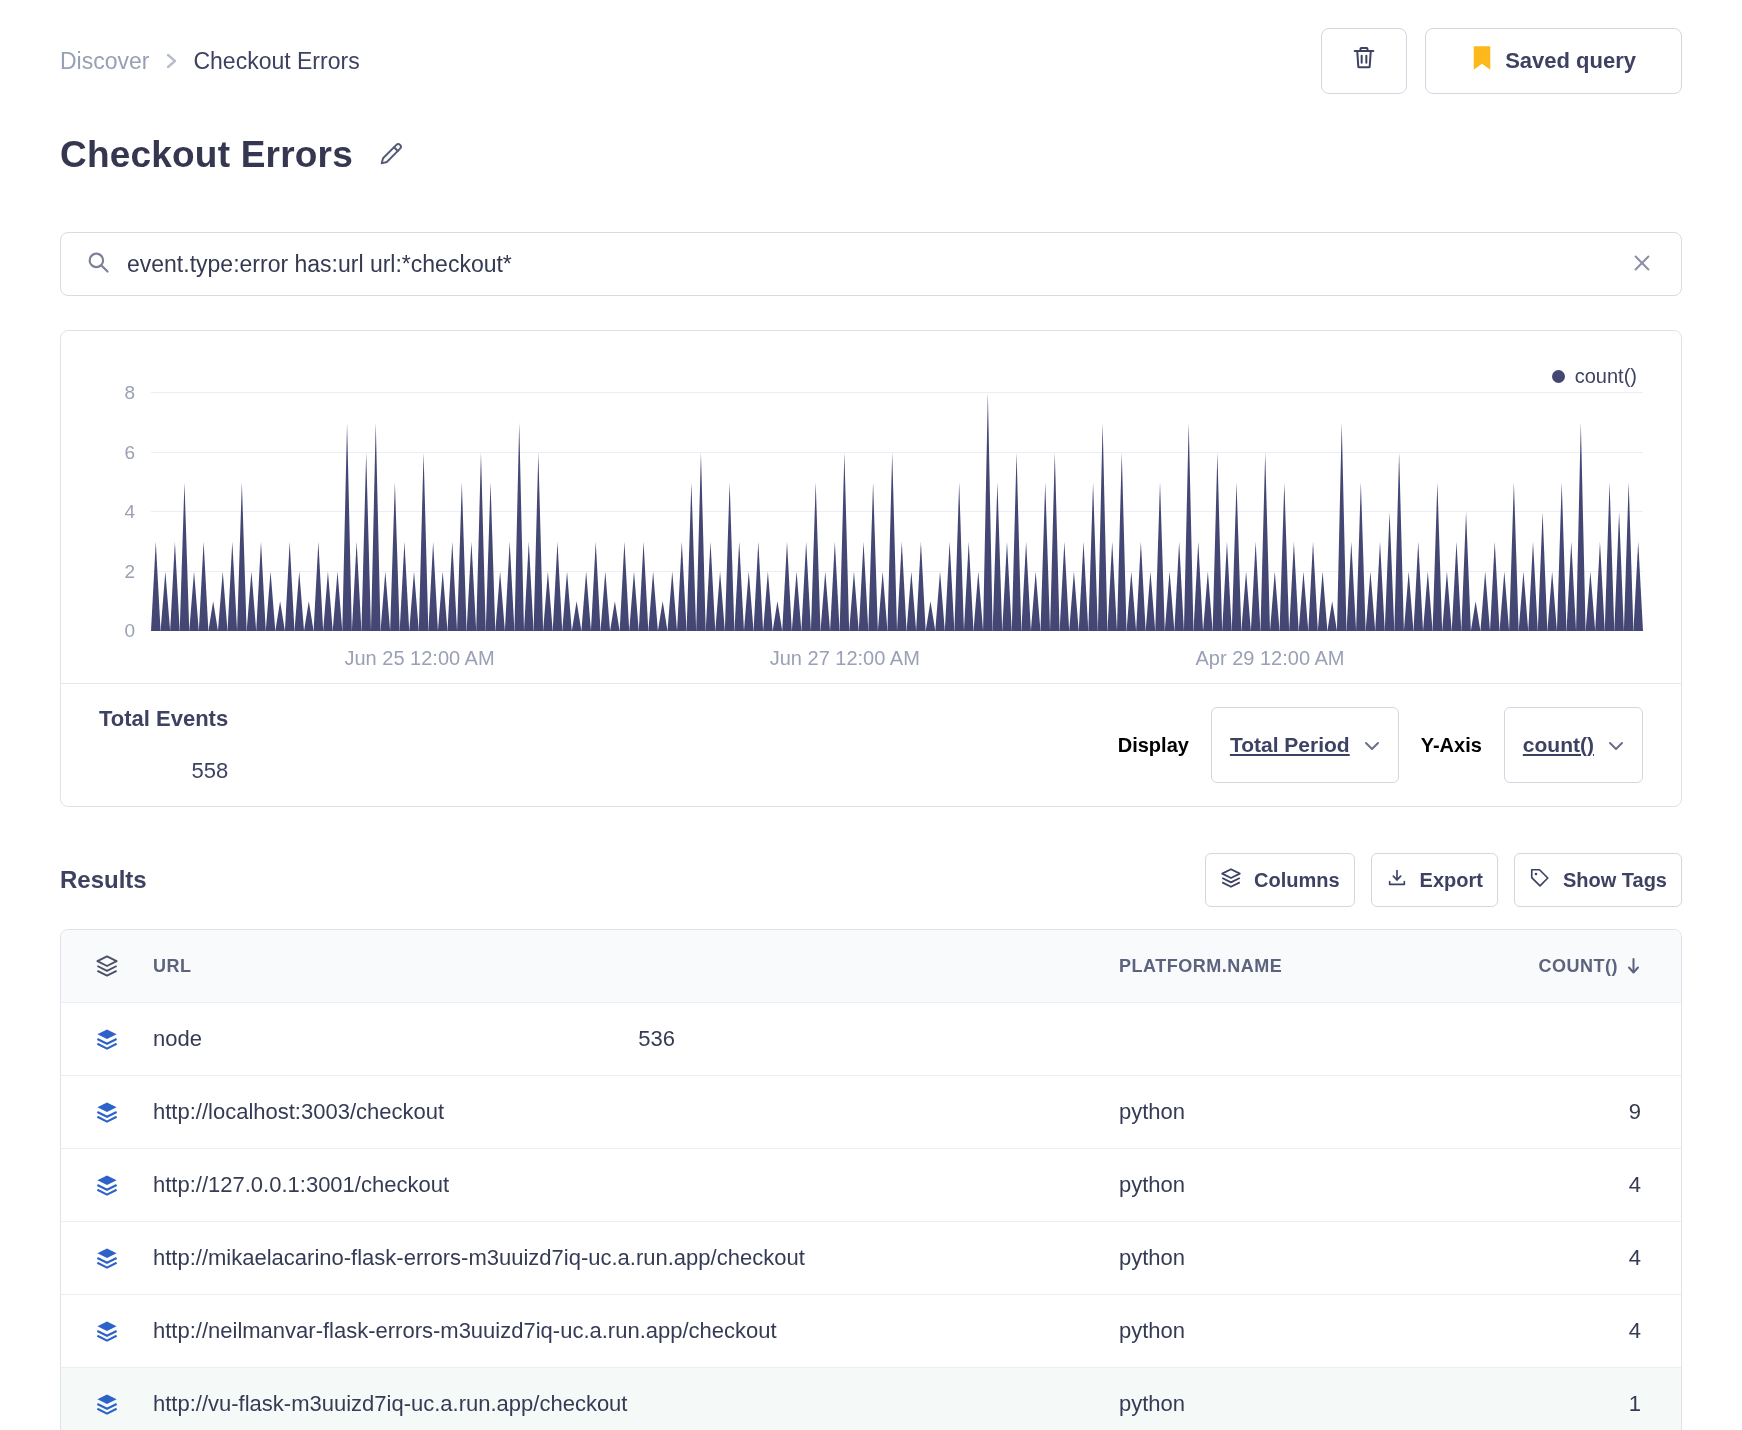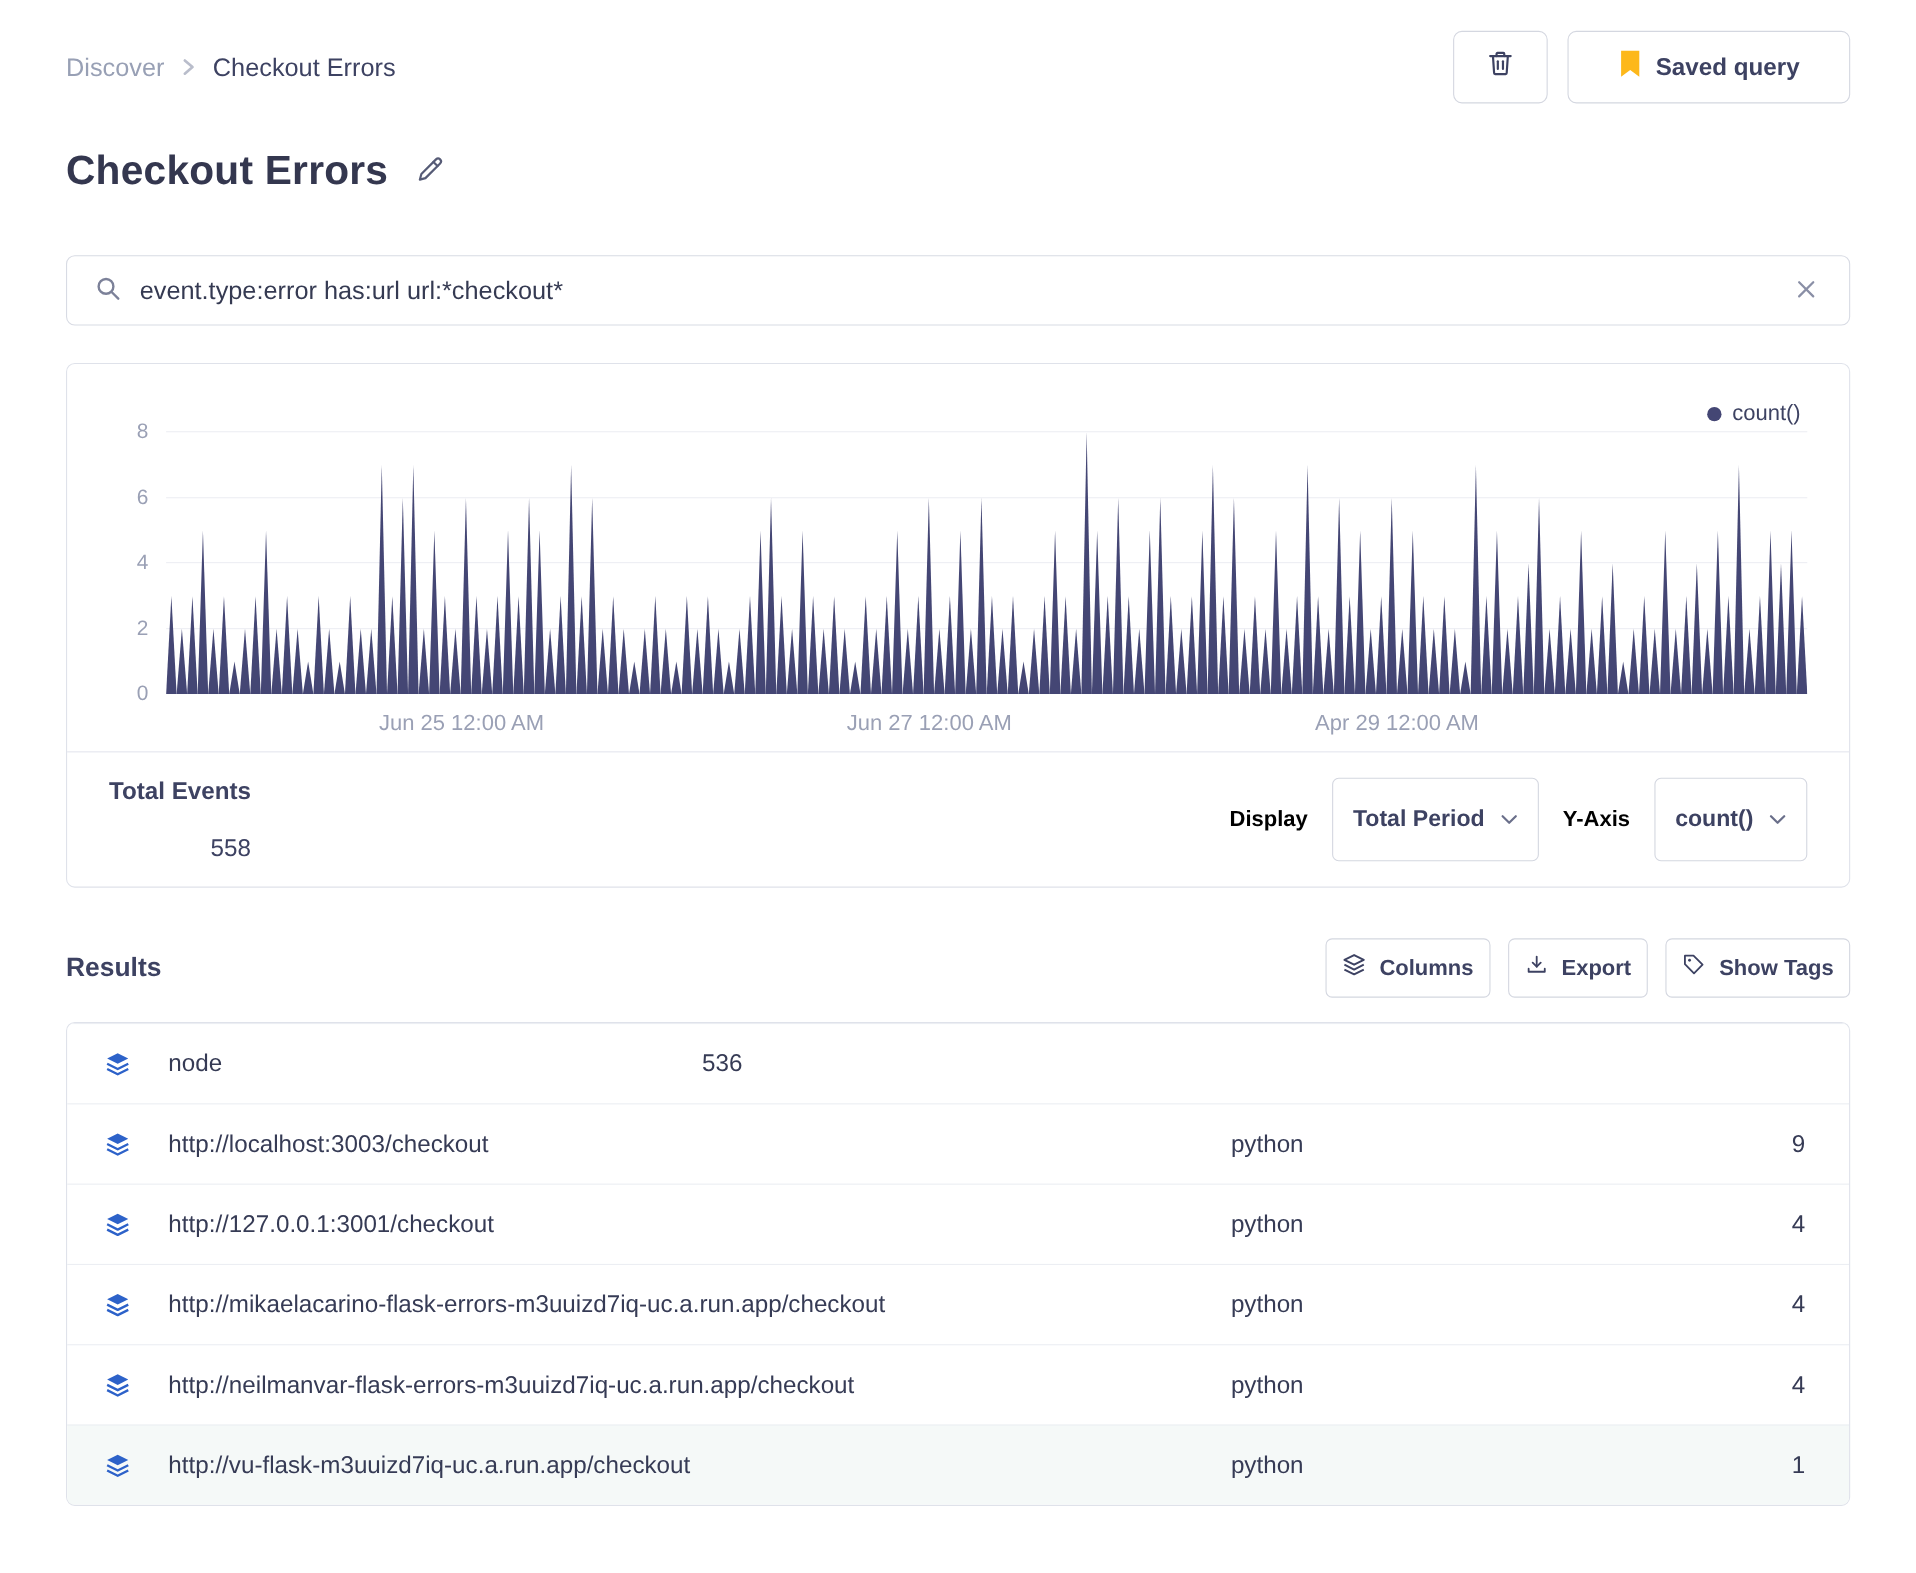--- a/index.html
+++ b/index.html
@@ -84,7 +84,7 @@
   .dropdown {
     display: inline-flex; align-items: center; gap: 14px; border: 1px solid #d4d7e0;
     border-radius: 6px; background: #fff; padding: 25px 18px; font-size: 21px;
-    font-weight: 700; color: #3d4262; cursor: pointer; font-family: inherit;
+    font-weight: 700; color: #3d4262; cursor: pointer; font-family: inherit; text-decoration: underline;
   }
 
   

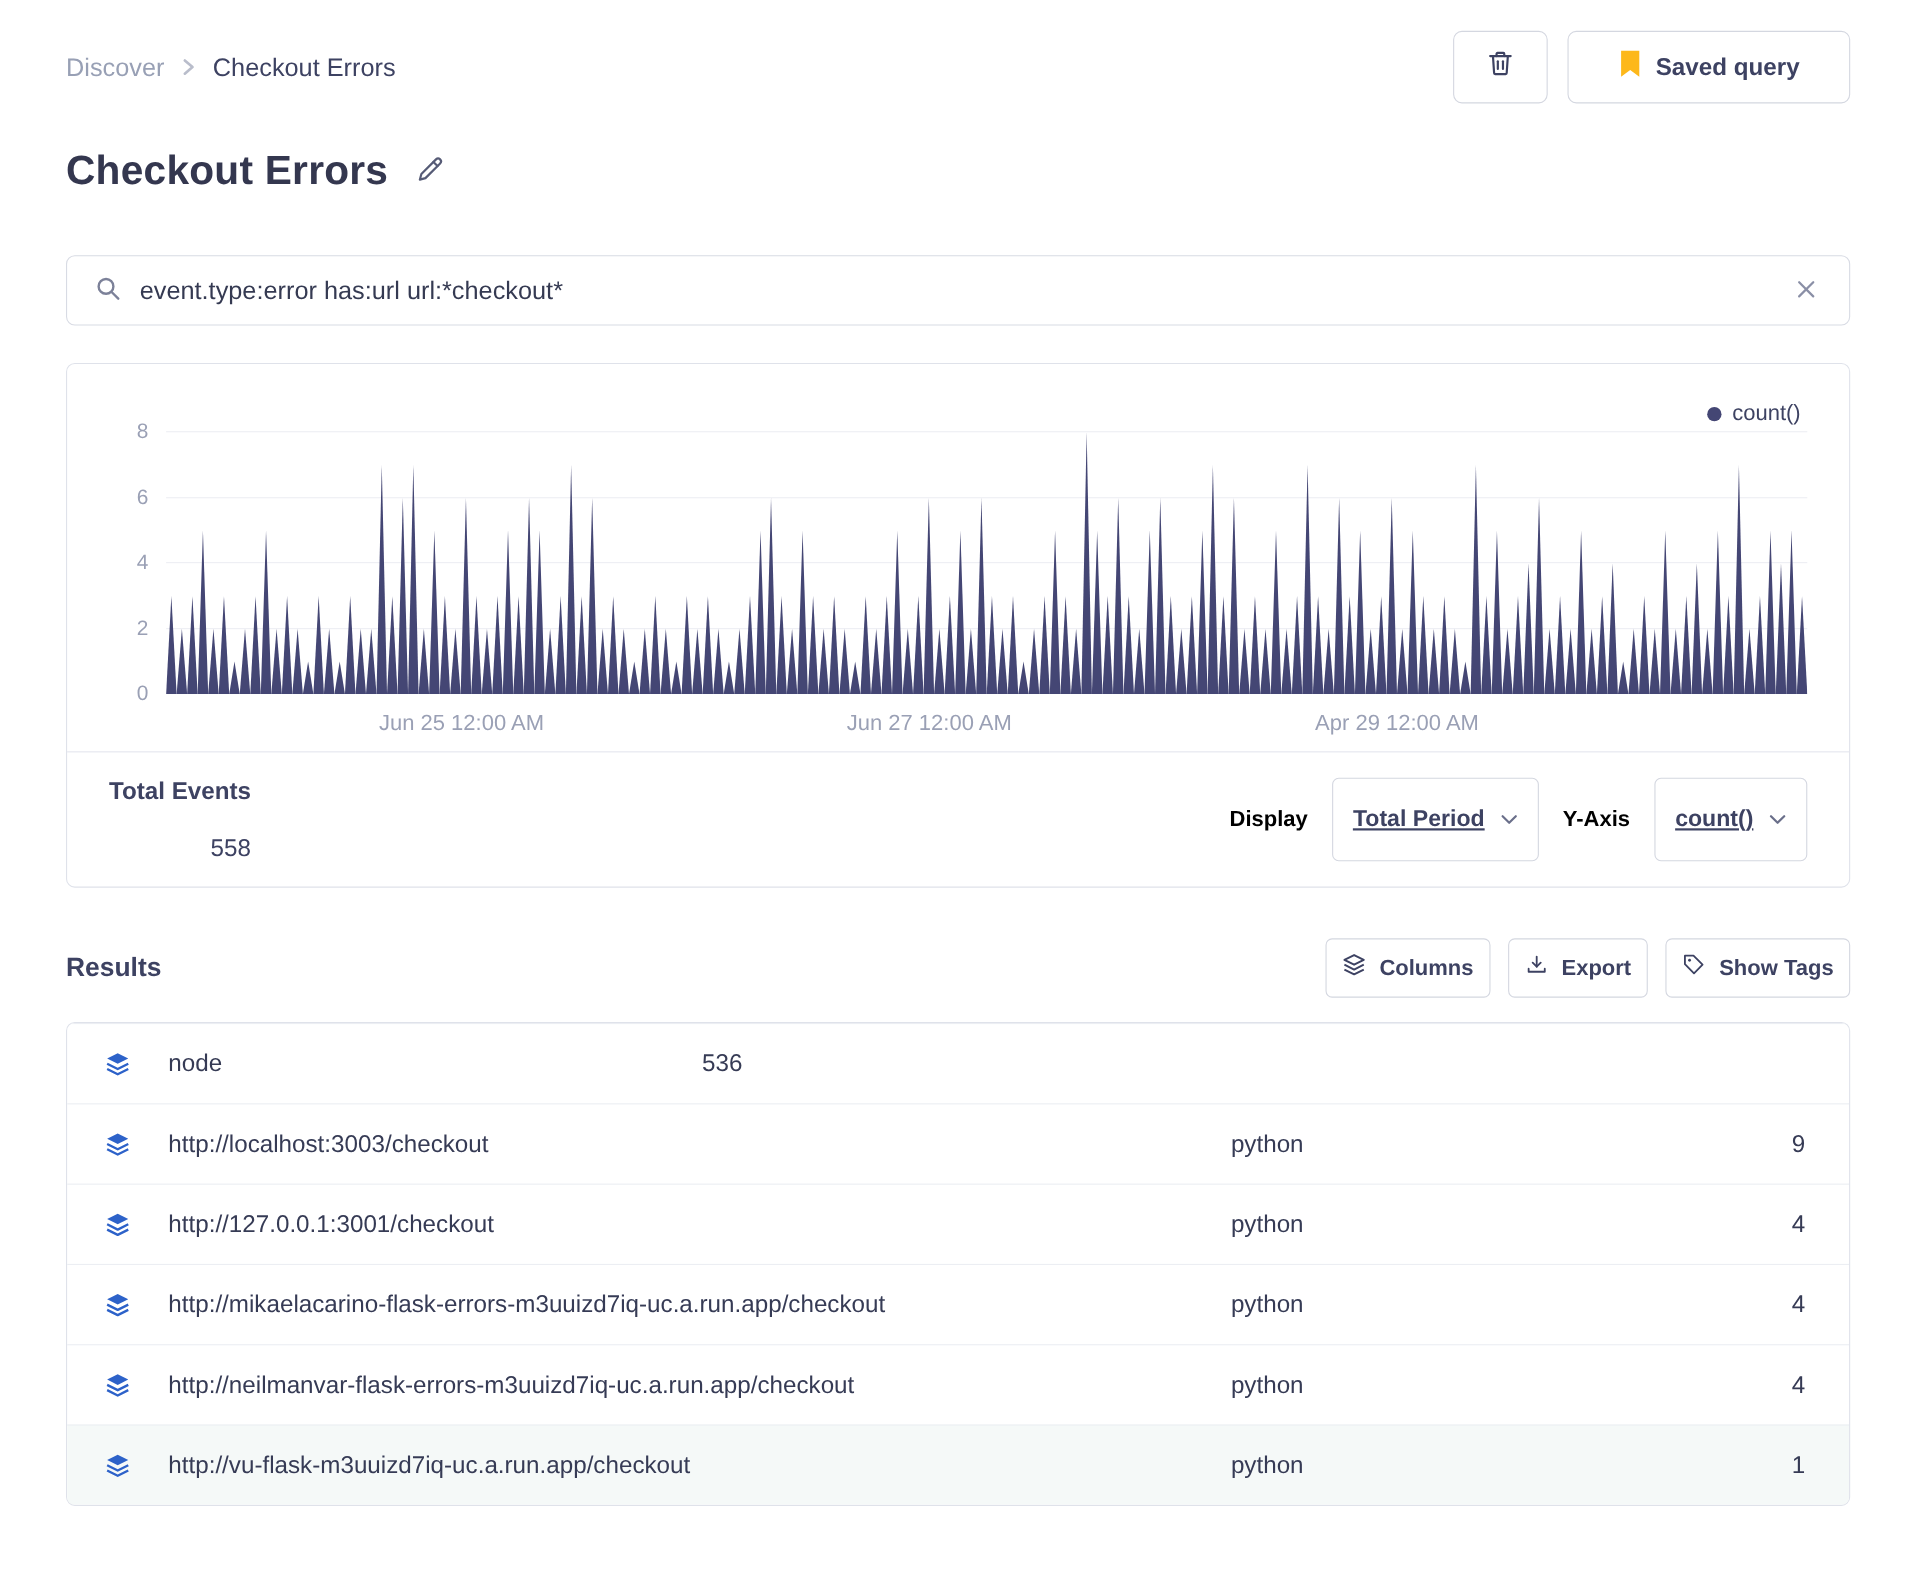--- a/index.html
+++ b/index.html
@@ -421,6 +421,26 @@
   </div>
 
   <div class="table-panel">
+    <div class="t-row t-head">
+      <div class="cell-icon">
+        <svg width="24" height="24" viewBox="0 0 20 20" fill="none" stroke="#4b5068" stroke-width="1.6" stroke-linejoin="round">
+            <path d="M10 2l8 4-8 4-8-4z"></path>
+            <path d="M2 10l8 4 8-4"></path>
+            <path d="M2 14l8 4 8-4"></path>
+          </svg>
+      </div>
+      <div class="cell-url">URL</div>
+      <div class="cell-platform">PLATFORM.NAME</div>
+      <div class="cell-count">
+        <span>COUNT()</span>
+        <span class="sort-arrow">
+          <svg width="15" height="18" viewBox="0 0 14 18" fill="none" stroke="#5d627d" stroke-width="2" stroke-linecap="round" stroke-linejoin="round">
+              <path d="M7 2v13"></path>
+              <path d="M2.5 10.5L7 15.5l4.5-5"></path>
+            </svg>
+        </span>
+      </div>
+    </div>
     <div>
   <div class="t-row">
     <div class="cell-icon">

